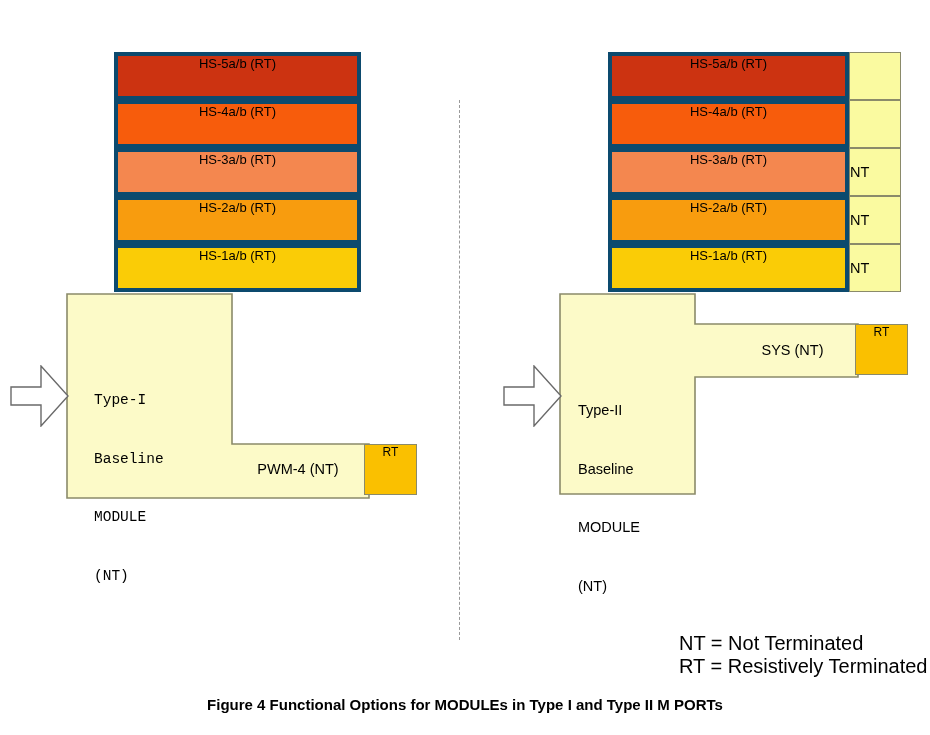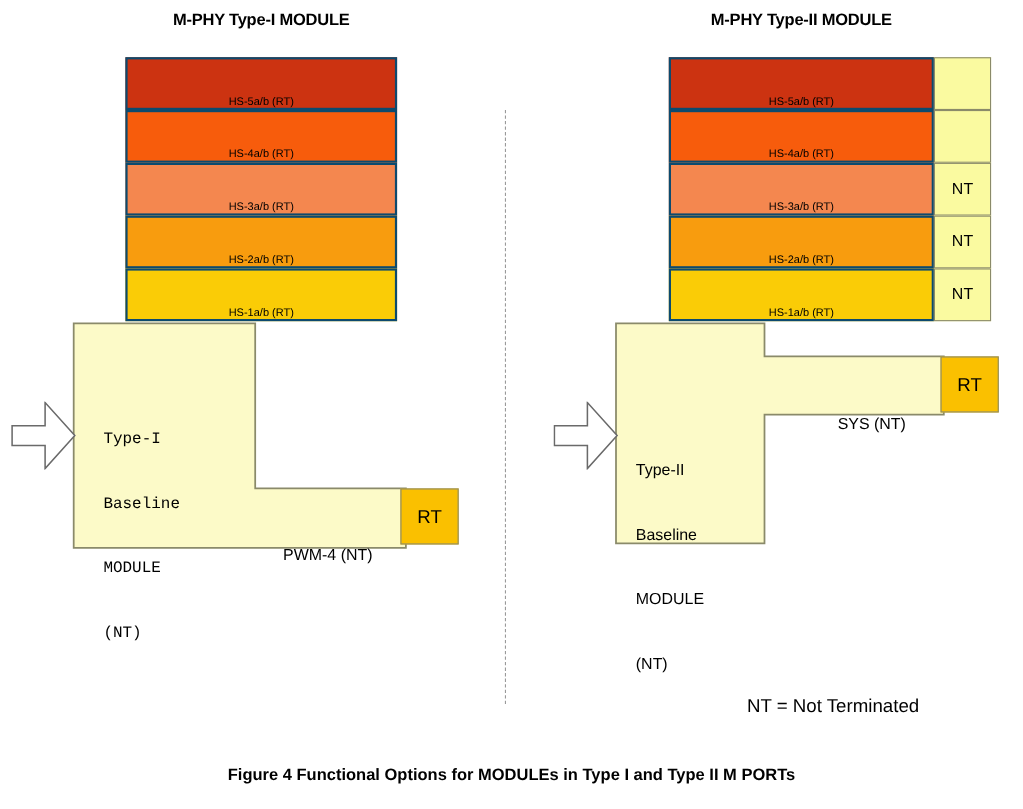--- a/index.html
+++ b/index.html
@@ -110,7 +110,6 @@
 
 <div id="figure">
 
-  <div class="abs module-title" style="left:114px; top:10px; width:247px;">M-PHY Type-I MODULE</div>
 
   <div class="abs hs-row" style="left:114px; top:52px; width:247px; height:48px; background:#cc3311;">
     <span class="hs-label">HS-5a/b (RT)</span>

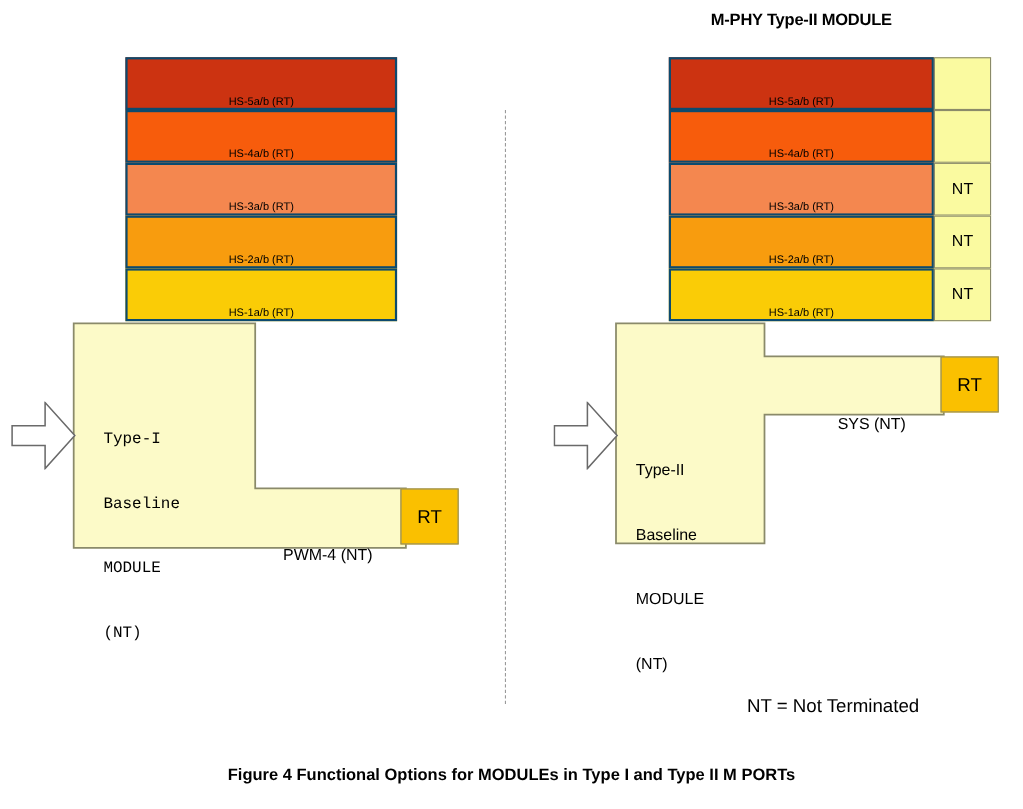--- a/index.html
+++ b/index.html
@@ -150,7 +150,6 @@
 
   <div class="abs divider" style="left:459px; top:100px; height:540px;"></div>
 
-  <div class="abs module-title" style="left:608px; top:10px; width:241px;">M-PHY Type-II MODULE</div>
 
   <div class="abs hs-row" style="left:608px; top:52px; width:241px; height:48px; background:#cc3311;">
     <span class="hs-label">HS-5a/b (RT)</span>

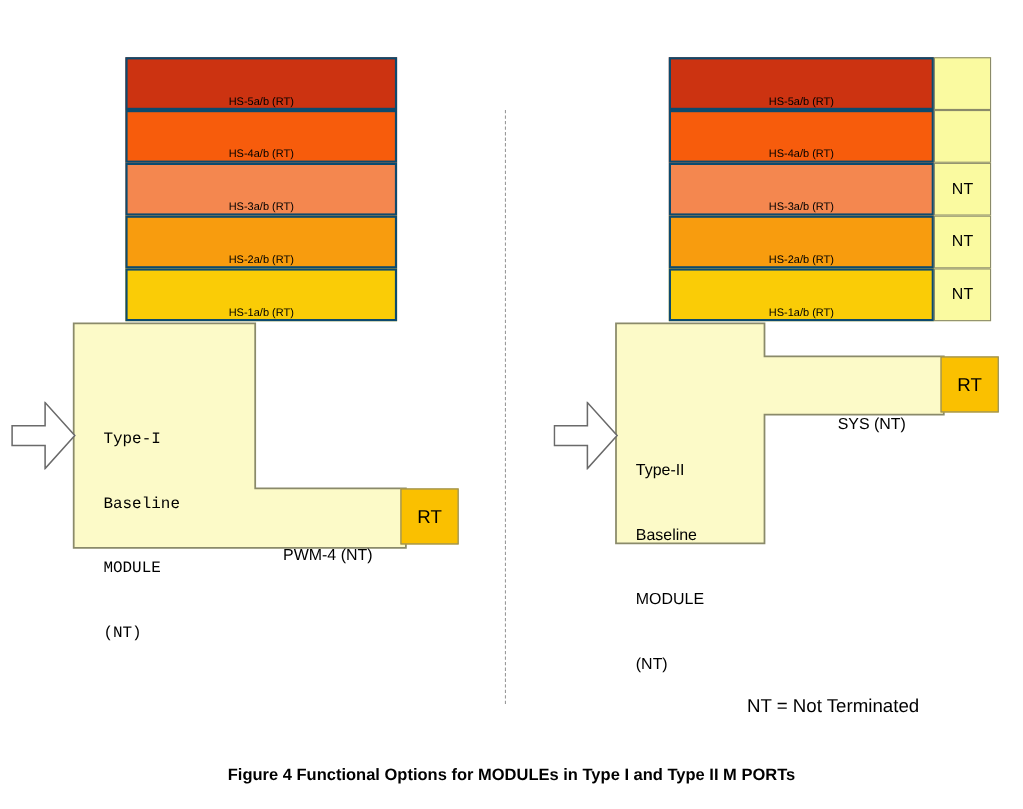--- a/index.html
+++ b/index.html
@@ -33,11 +33,11 @@
   
   .hs-row {
     box-sizing: border-box;
-    border: 2px solid #0c4a6e;
+    border: 4px solid #0c4a6e;
     display: flex;
-    align-items: flex-end;
+    align-items: flex-start;
     justify-content: center;
-    font-size: 10px;
+    font-size: 13px;
     color: #000;
     white-space: nowrap;
   }

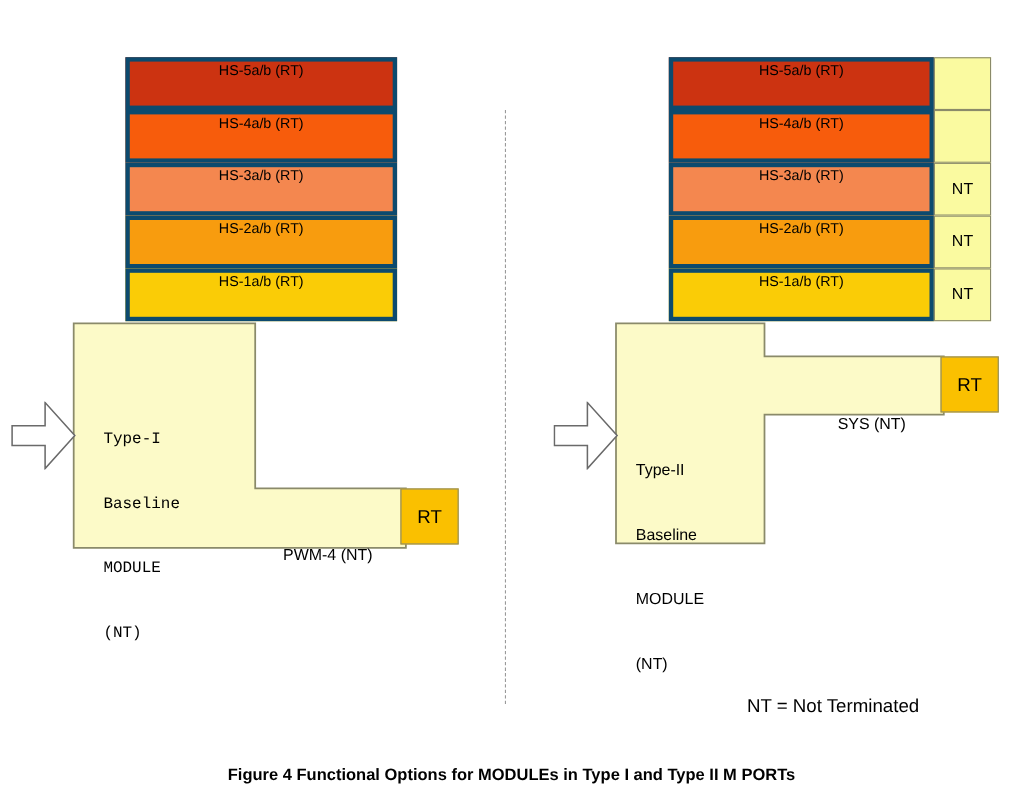--- a/index.html
+++ b/index.html
@@ -50,7 +50,6 @@
     background: #fafaa0;
     display: flex;
     align-items: center;
-    justify-content: center;
     font-size: 14.5px;
   }
 

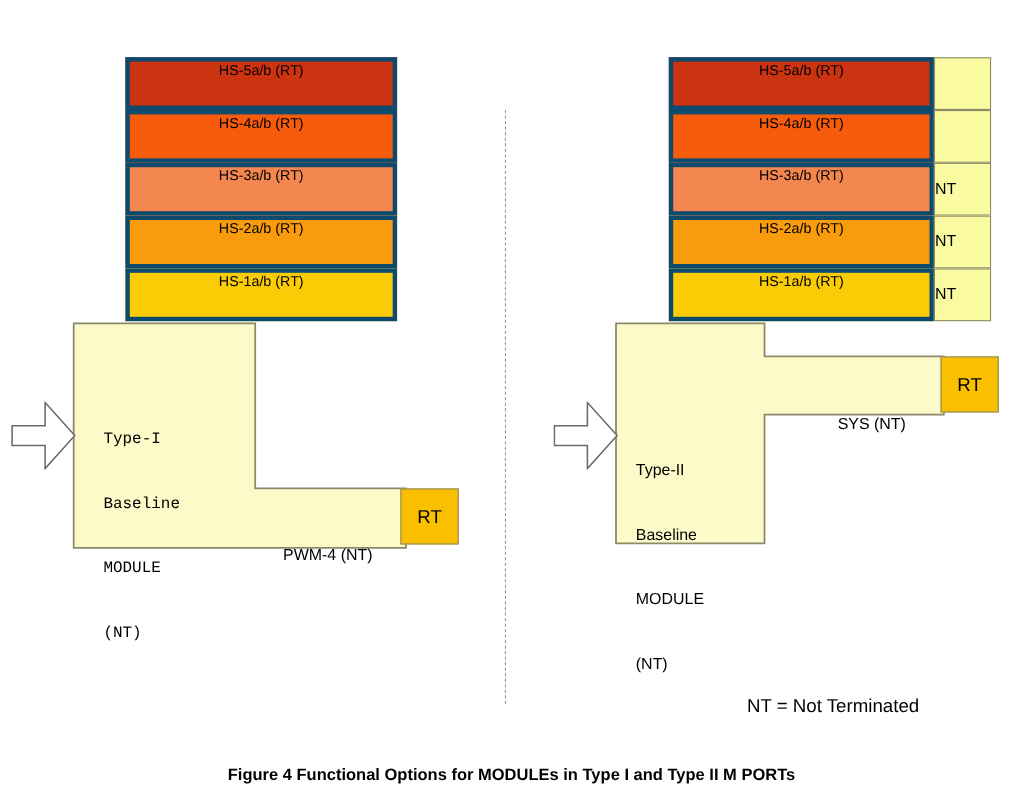--- a/index.html
+++ b/index.html
@@ -75,9 +75,8 @@
     border: 1px solid #8a8a6a;
     background: #fac000;
     display: flex;
-    align-items: center;
     justify-content: center;
-    font-size: 17px;
+    font-size: 12px;
   }
 
   

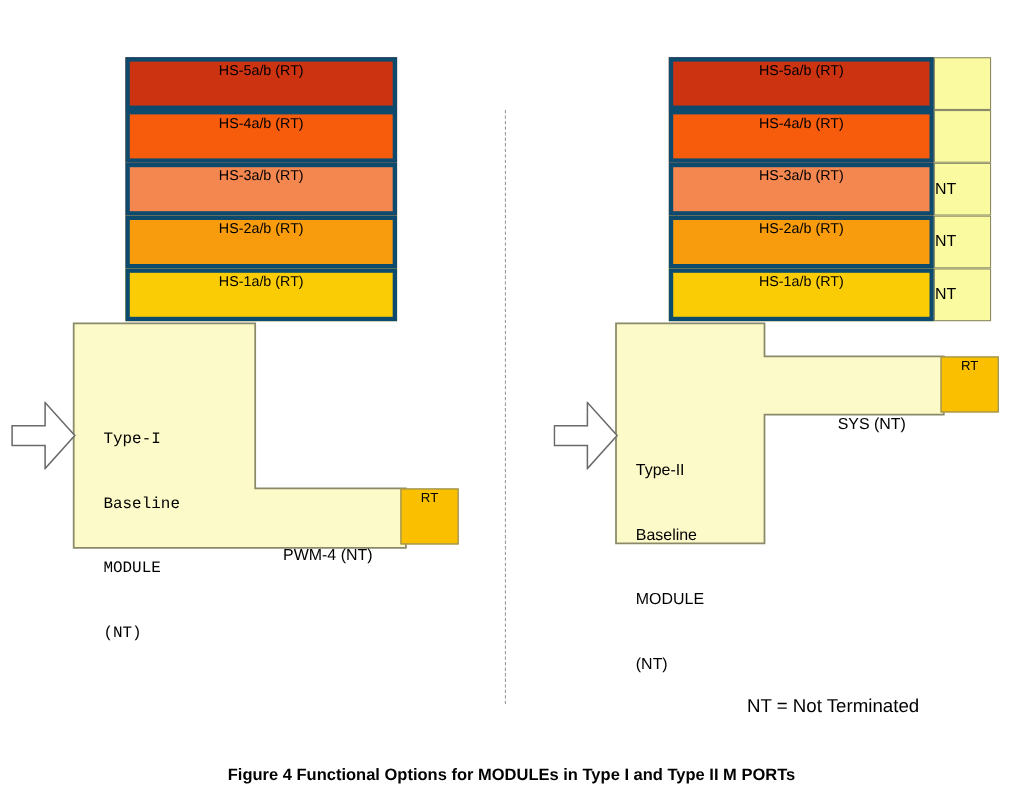--- a/index.html
+++ b/index.html
@@ -66,7 +66,6 @@
   .lane-label {
     font-size: 14.5px;
     white-space: nowrap;
-    margin-top: 36px;
   }
 
   

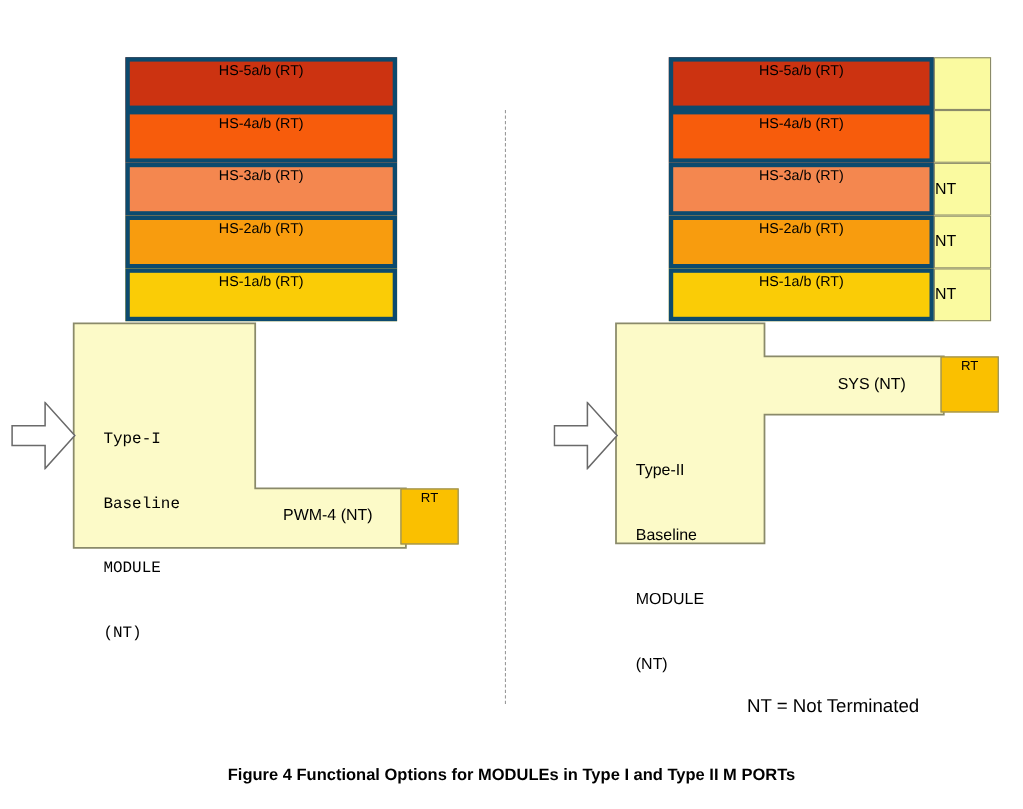--- a/index.html
+++ b/index.html
@@ -187,7 +187,7 @@
     <polygon points="1,1 136,1 136,31 299,31 299,84 136,84 136,201 1,201" fill="#fcfac8" stroke="#8a8a6a" stroke-width="1.6"></polygon>
   </svg>
 
-  <div class="abs baseline-text" style="left:578px; top:380px;">
+  <div class="abs baseline-text" style="left:578px; top:362px;">
     <div>Type-II</div>
     <div>Baseline</div>
     <div>MODULE</div>

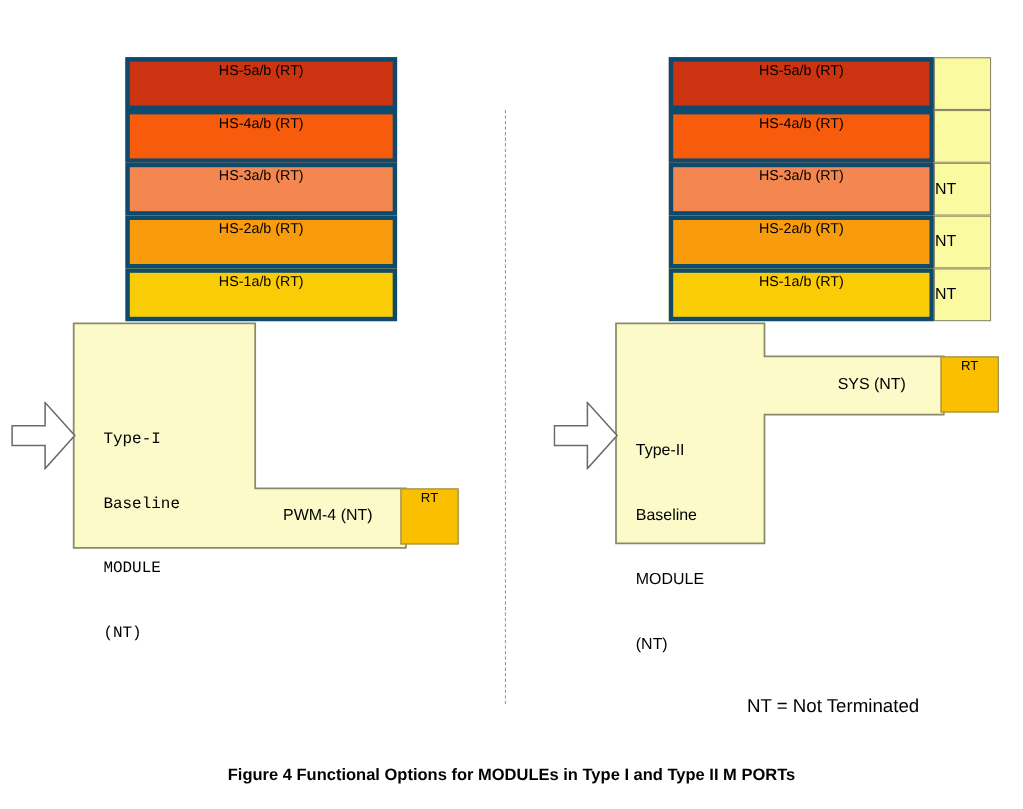--- a/index.html
+++ b/index.html
@@ -89,7 +89,7 @@
 
   
   .legend-line {
-    font-size: 17px;
+    font-size: 20px;
     white-space: nowrap;
   }
 

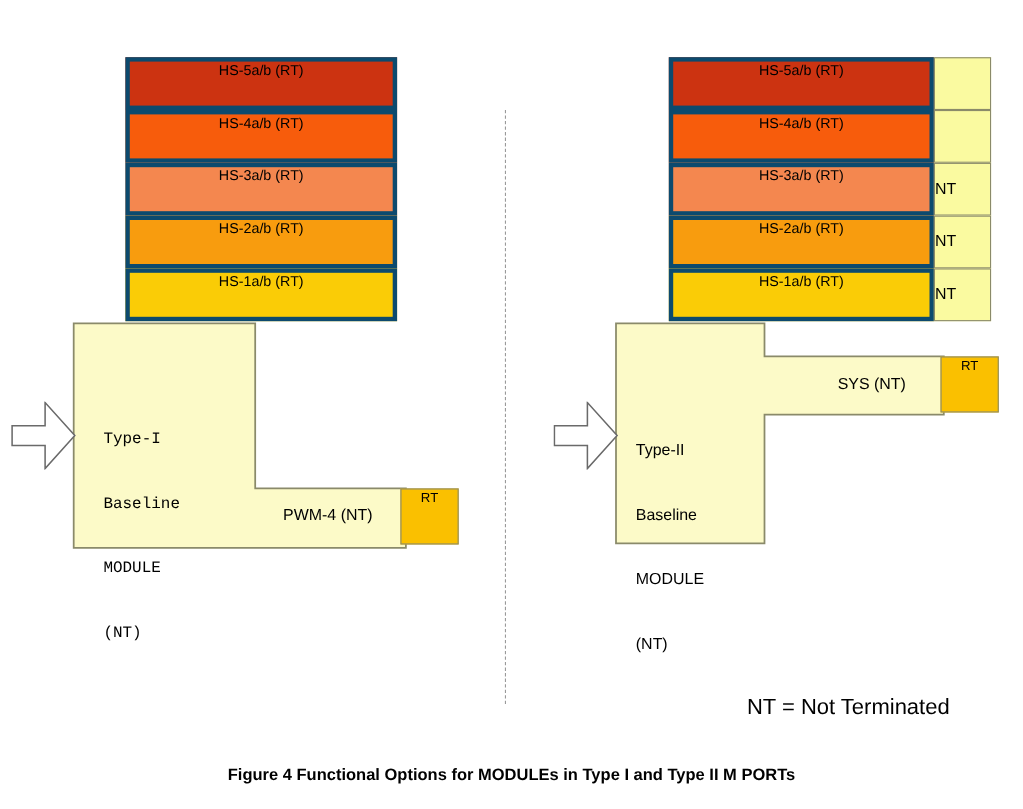--- a/index.html
+++ b/index.html
@@ -205,6 +205,7 @@
   </svg>
 
   <div class="abs legend-line" style="left:679px; top:632px;">NT = Not Terminated</div>
+  <div class="abs legend-line" style="left:679px; top:655px;">RT = Resistively Terminated</div>
 
   <div class="abs caption" style="left:0; top:696px;">Figure 4 Functional Options for MODULEs in Type I and Type II M PORTs</div>
 

